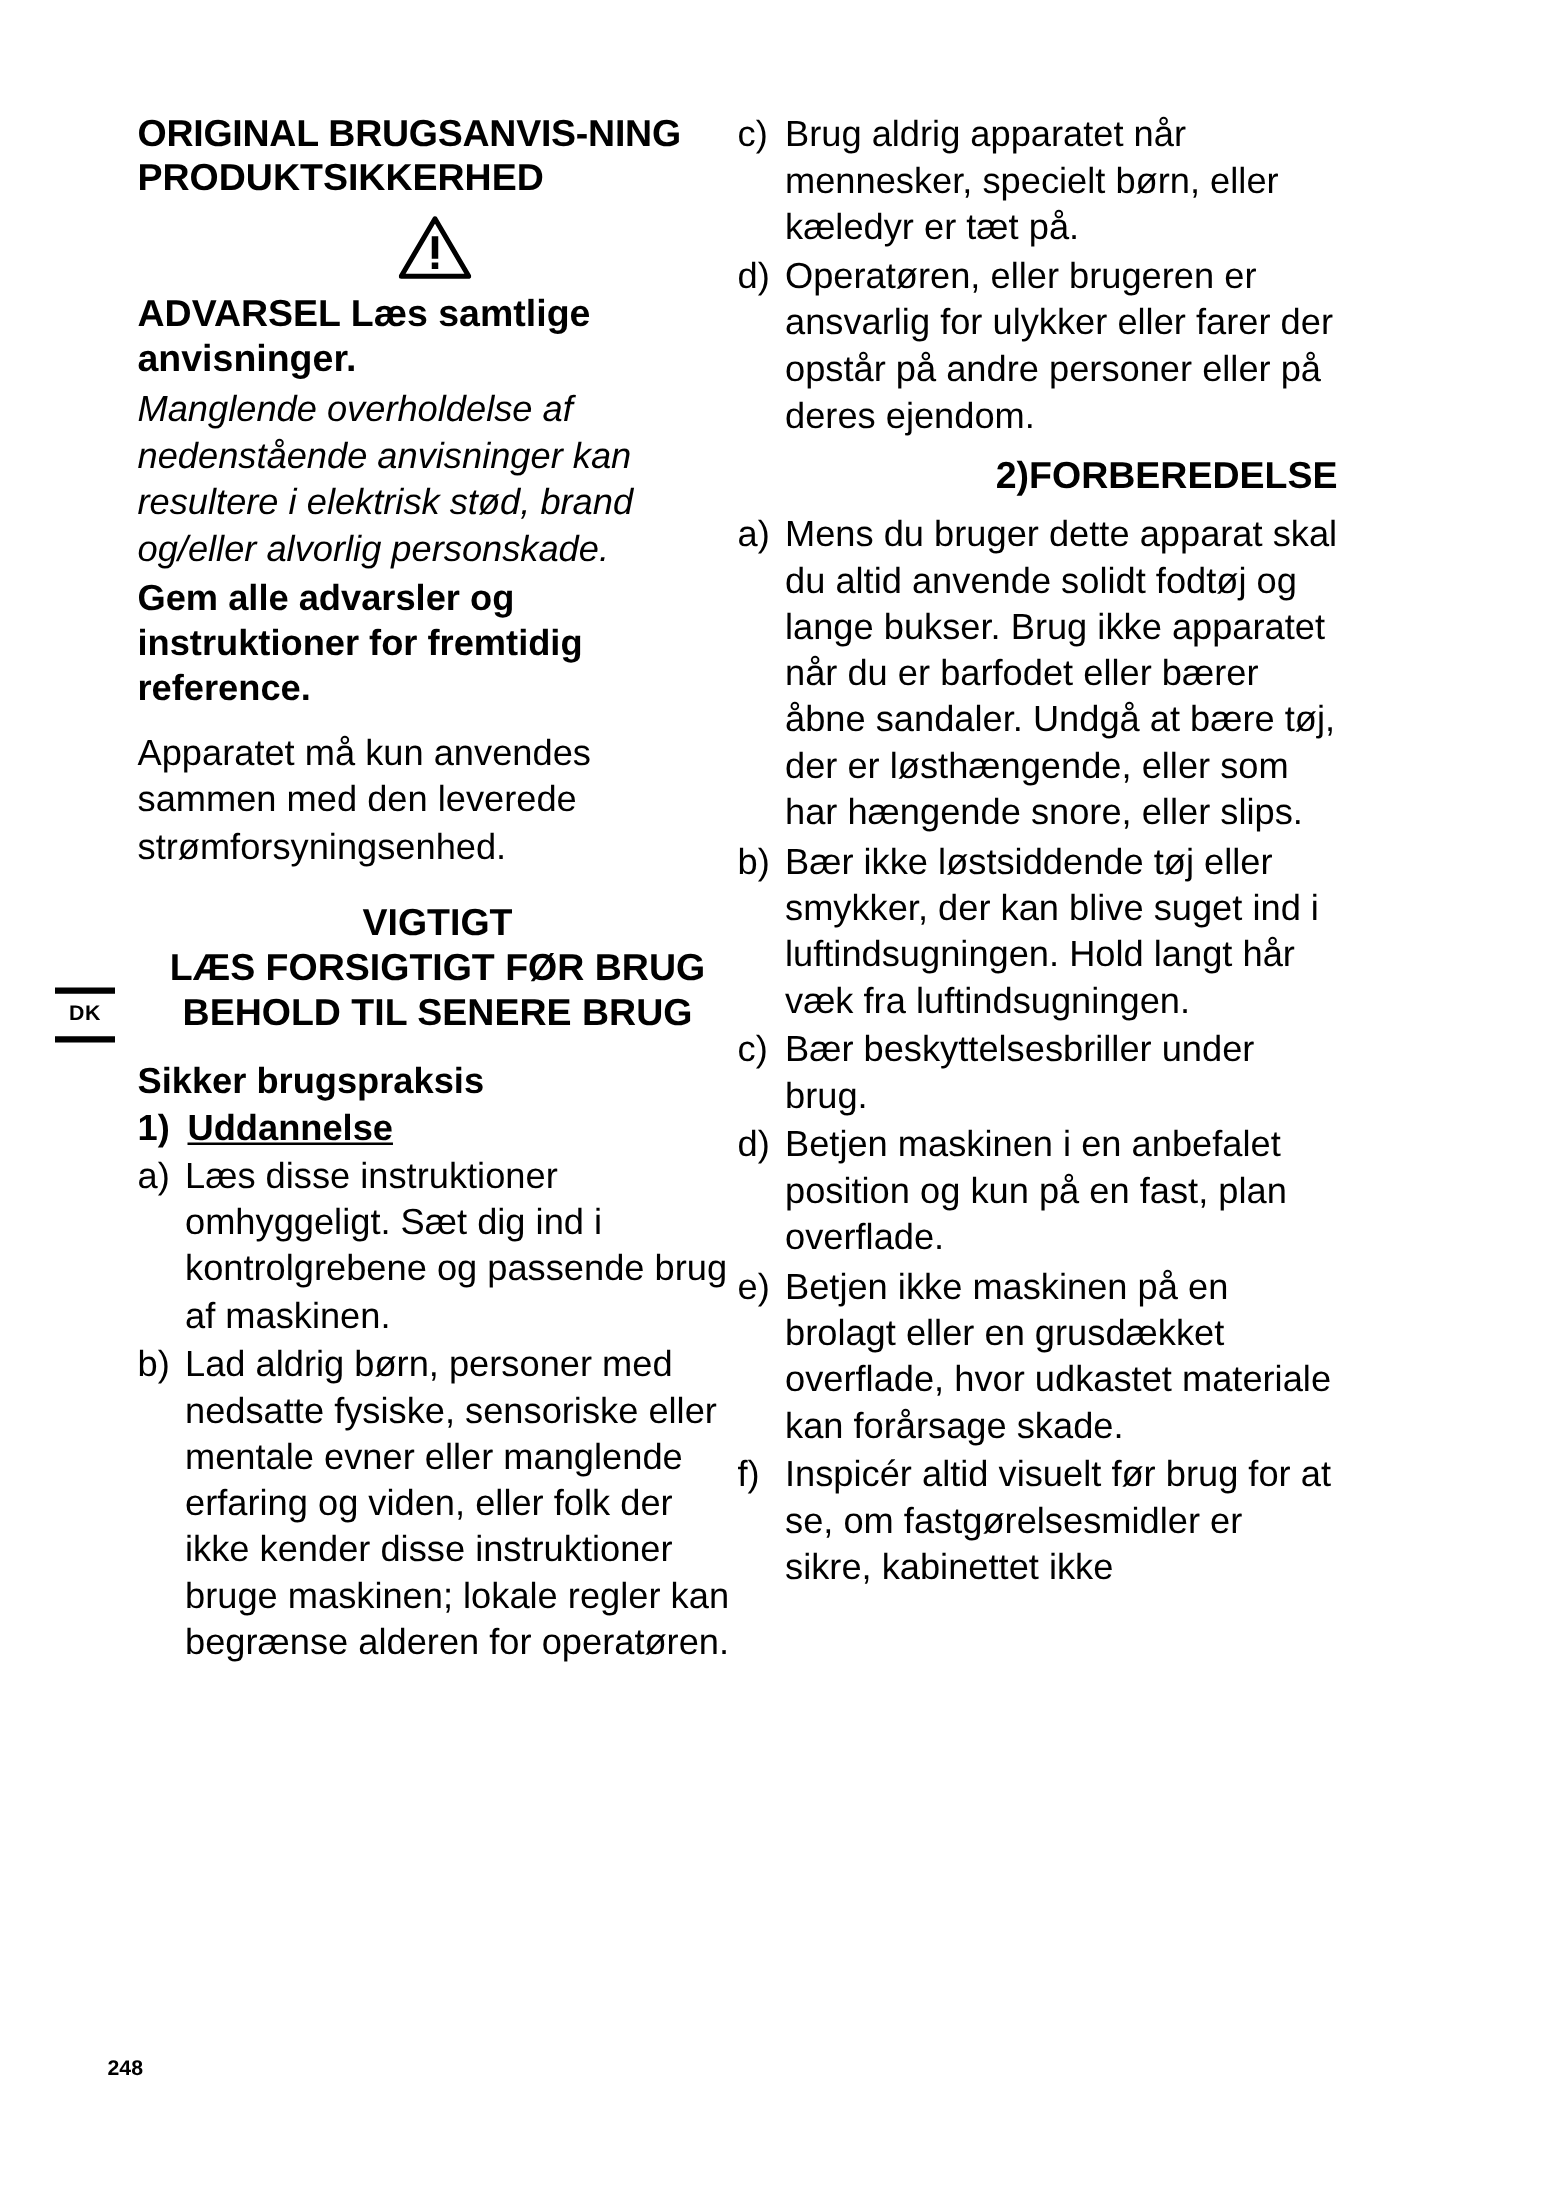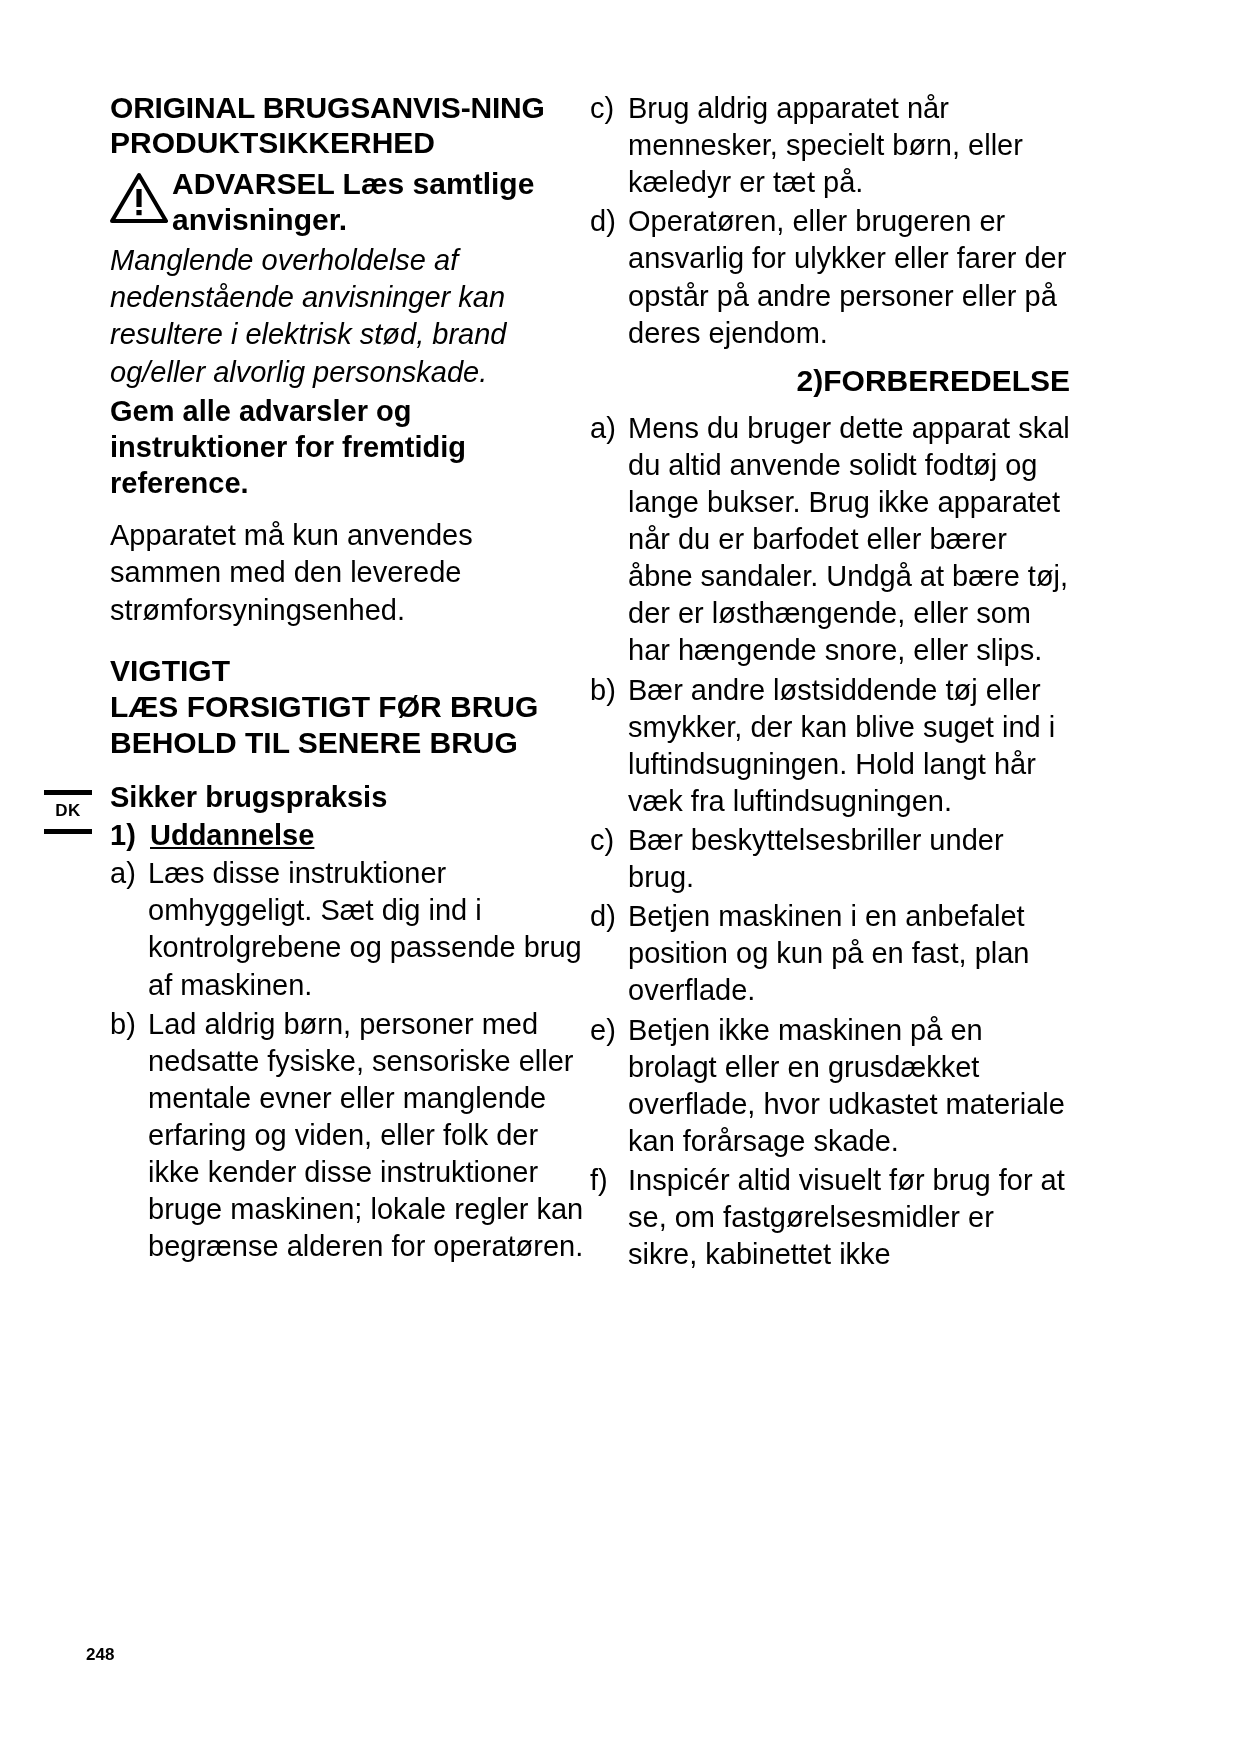--- a/index.html
+++ b/index.html
@@ -79,8 +79,9 @@
 
   .warning-block {
     display: flex;
-    align-items: flex-start;
+    align-items: center;
     margin: 6px 0 4px 0;
+    flex-direction: column;
   }
   .warn-icon {
     width: 62px;

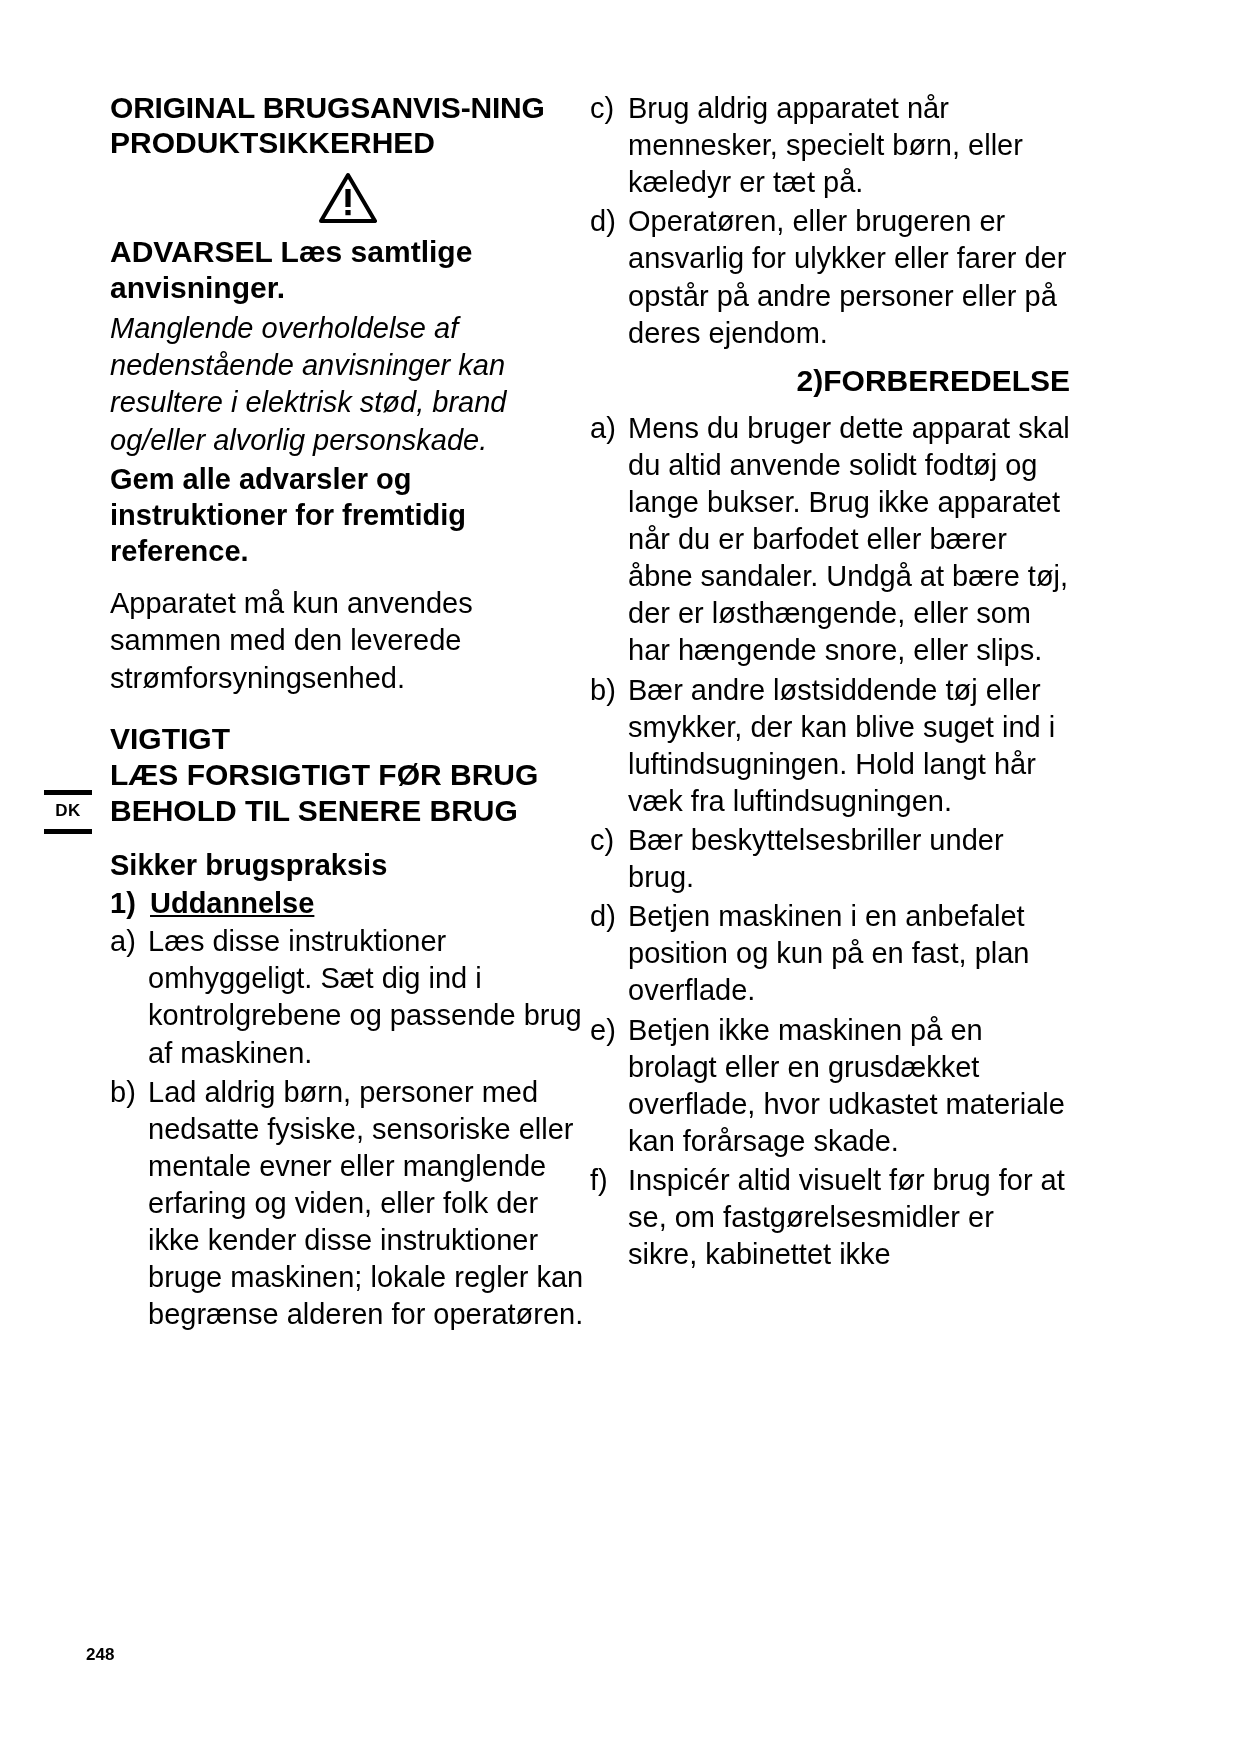--- a/index.html
+++ b/index.html
@@ -240,7 +240,7 @@
         </li>
         <li>
           <span class="marker">b)</span>
-          <span class="body">Bær andre løstsiddende tøj eller smykker, der kan blive suget ind i luftindsugningen. Hold langt hår væk fra luftindsugningen.</span>
+          <span class="body">Bær ikke løstsiddende tøj eller smykker, der kan blive suget ind i luftindsugningen. Hold langt hår væk fra luftindsugningen.</span>
         </li>
         <li>
           <span class="marker">c)</span>

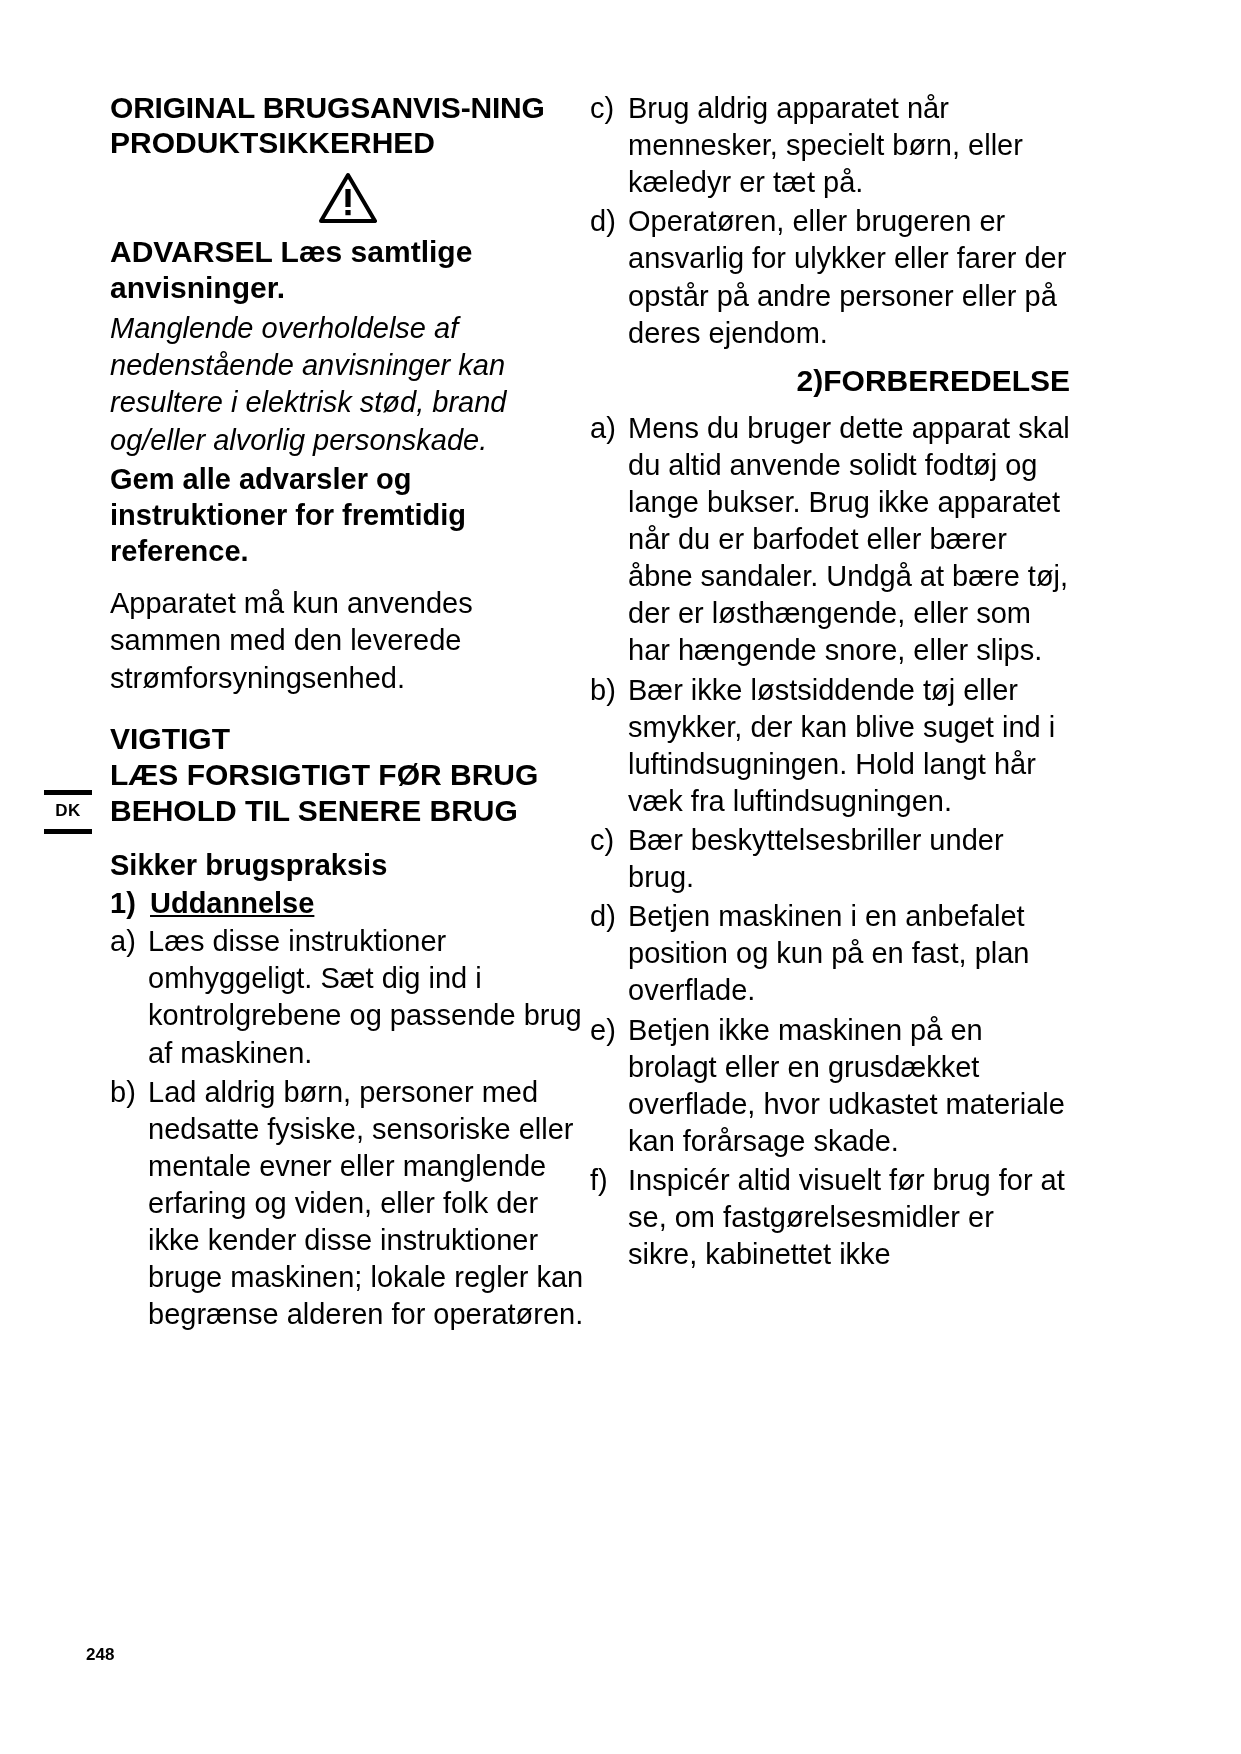--- a/index.html
+++ b/index.html
@@ -193,7 +193,7 @@
       <p class="bold-para">Gem alle advarsler og instruktioner for fremtidig reference.</p>
       <p class="plain-para">Apparatet må kun anvendes sammen med den leverede strømforsyningsenhed.</p>
 
-      <div class="caps-block" style="white-space: pre-line;">VIGTIGT
+      <div class="caps-block" style="white-space: pre-line; text-align: center;">VIGTIGT
 LÆS FORSIGTIGT FØR BRUG
 BEHOLD TIL SENERE BRUG</div>
 

